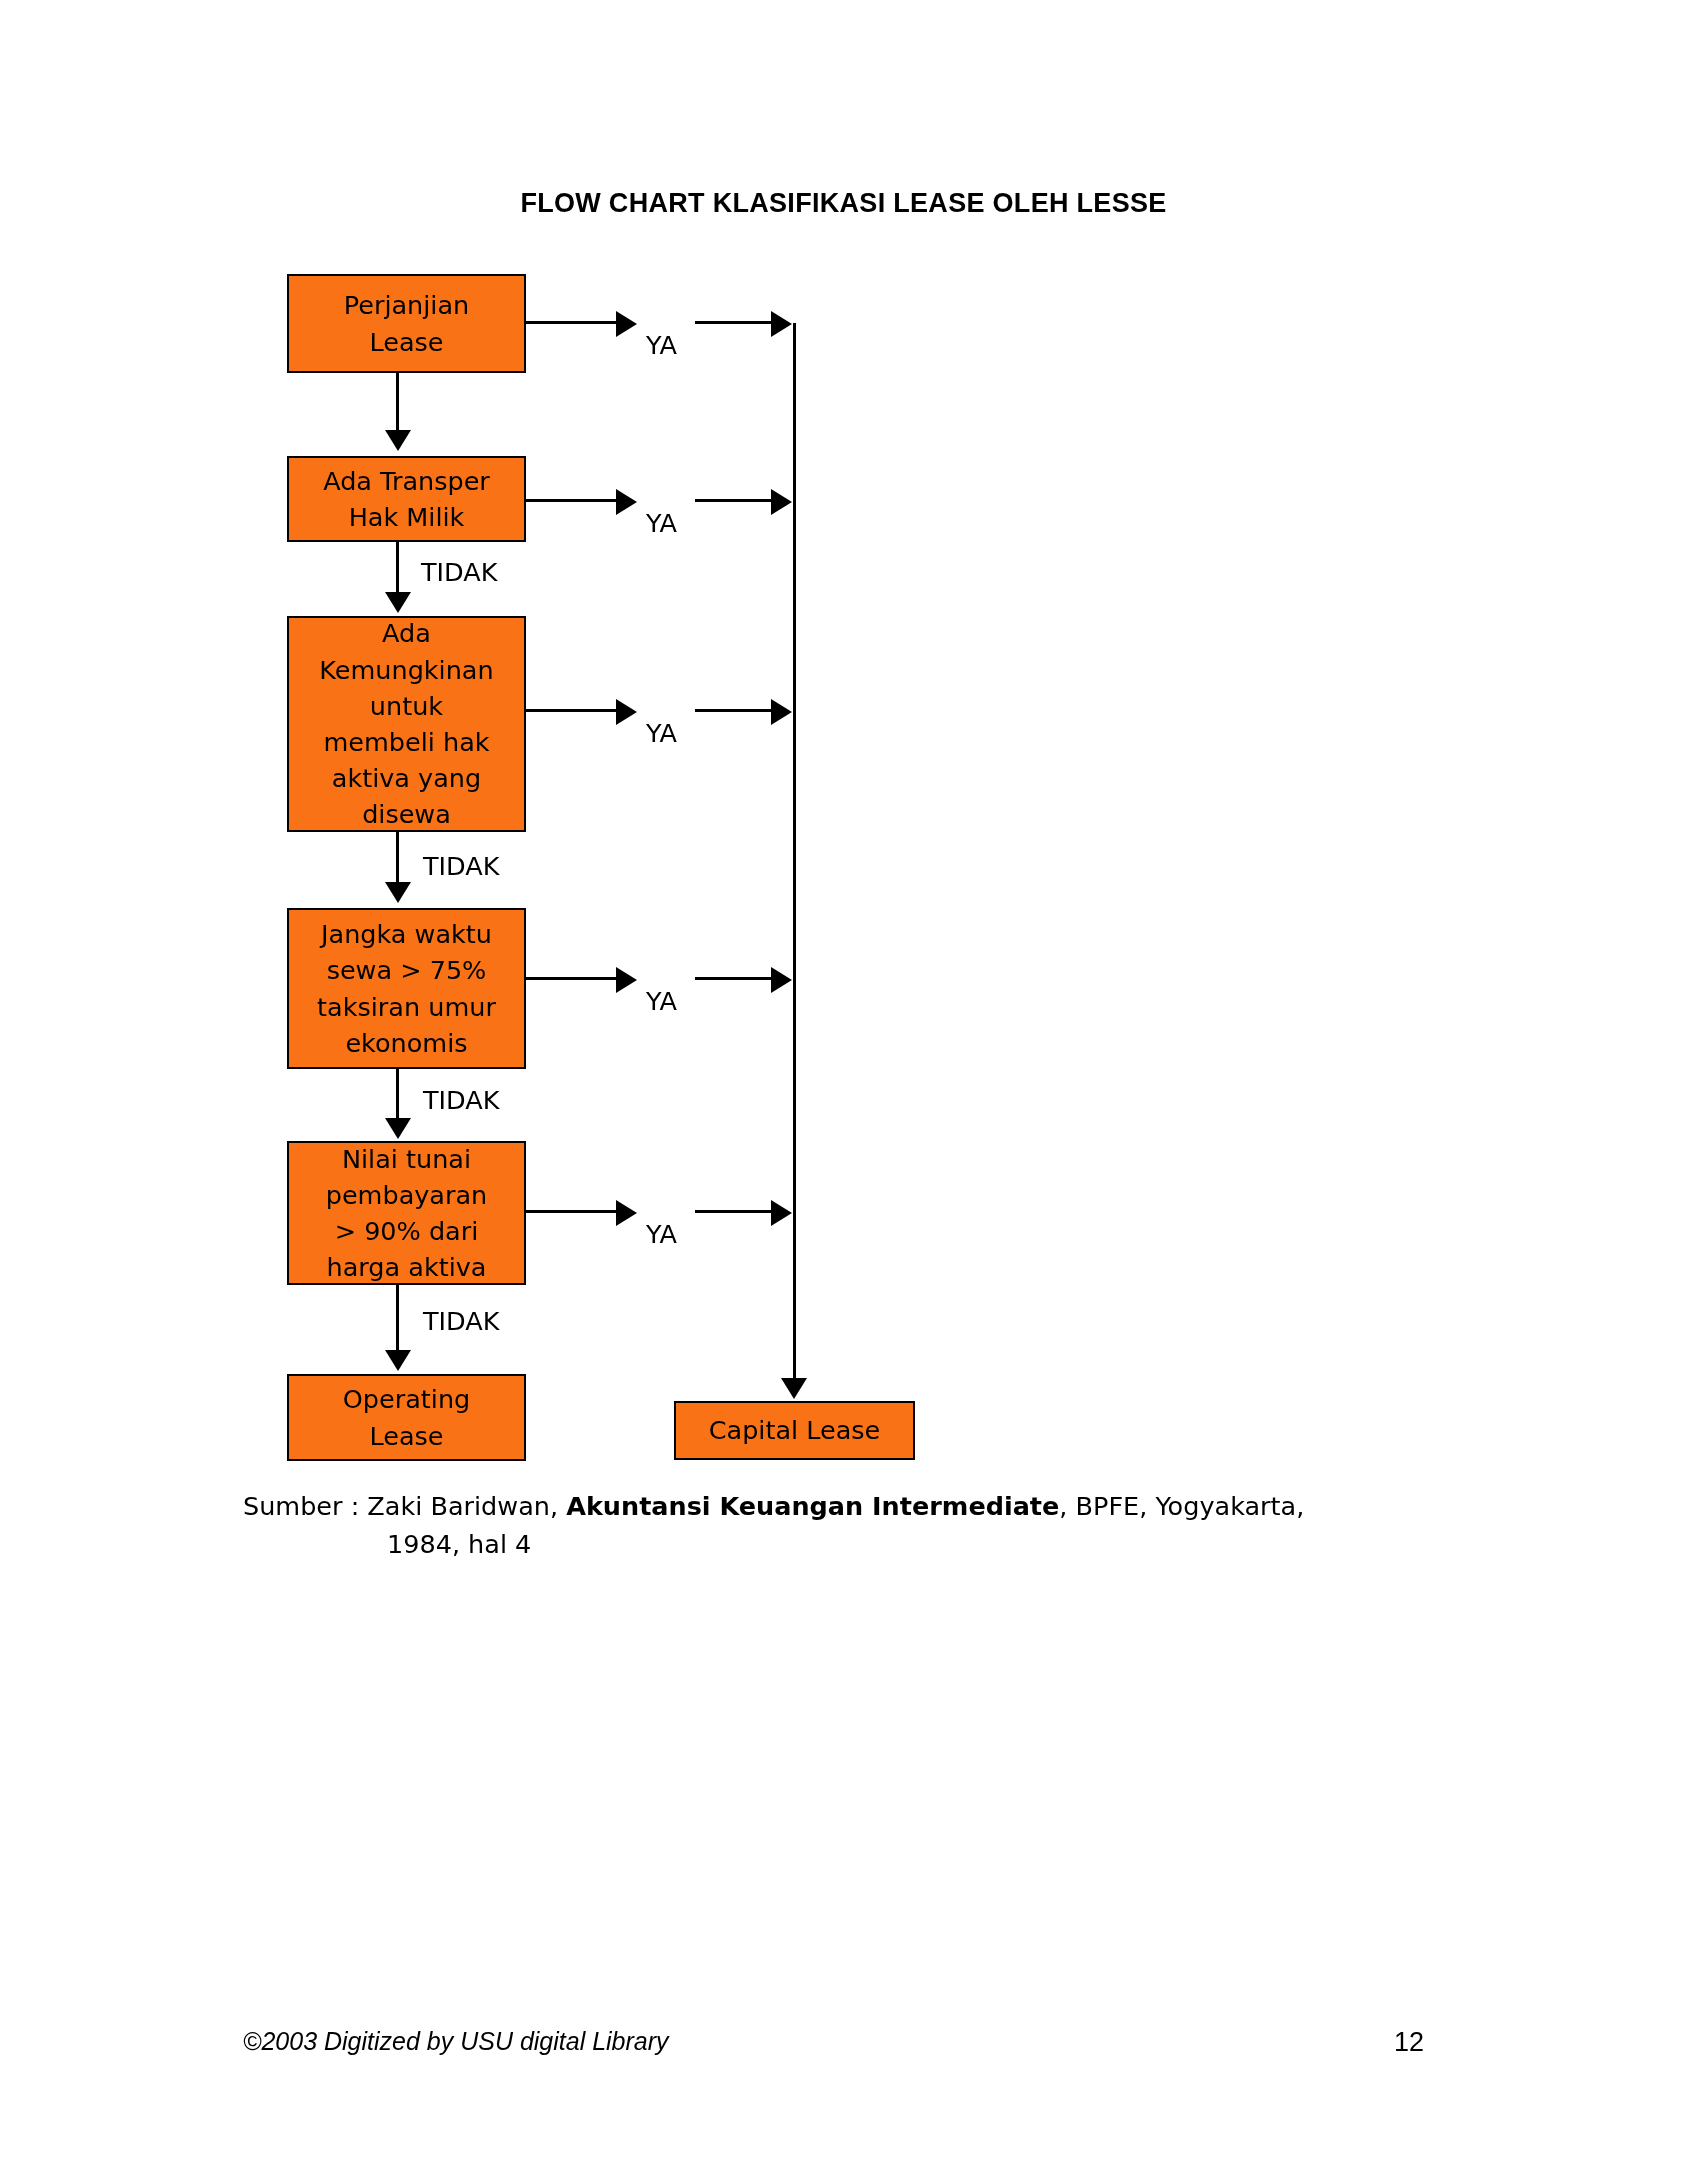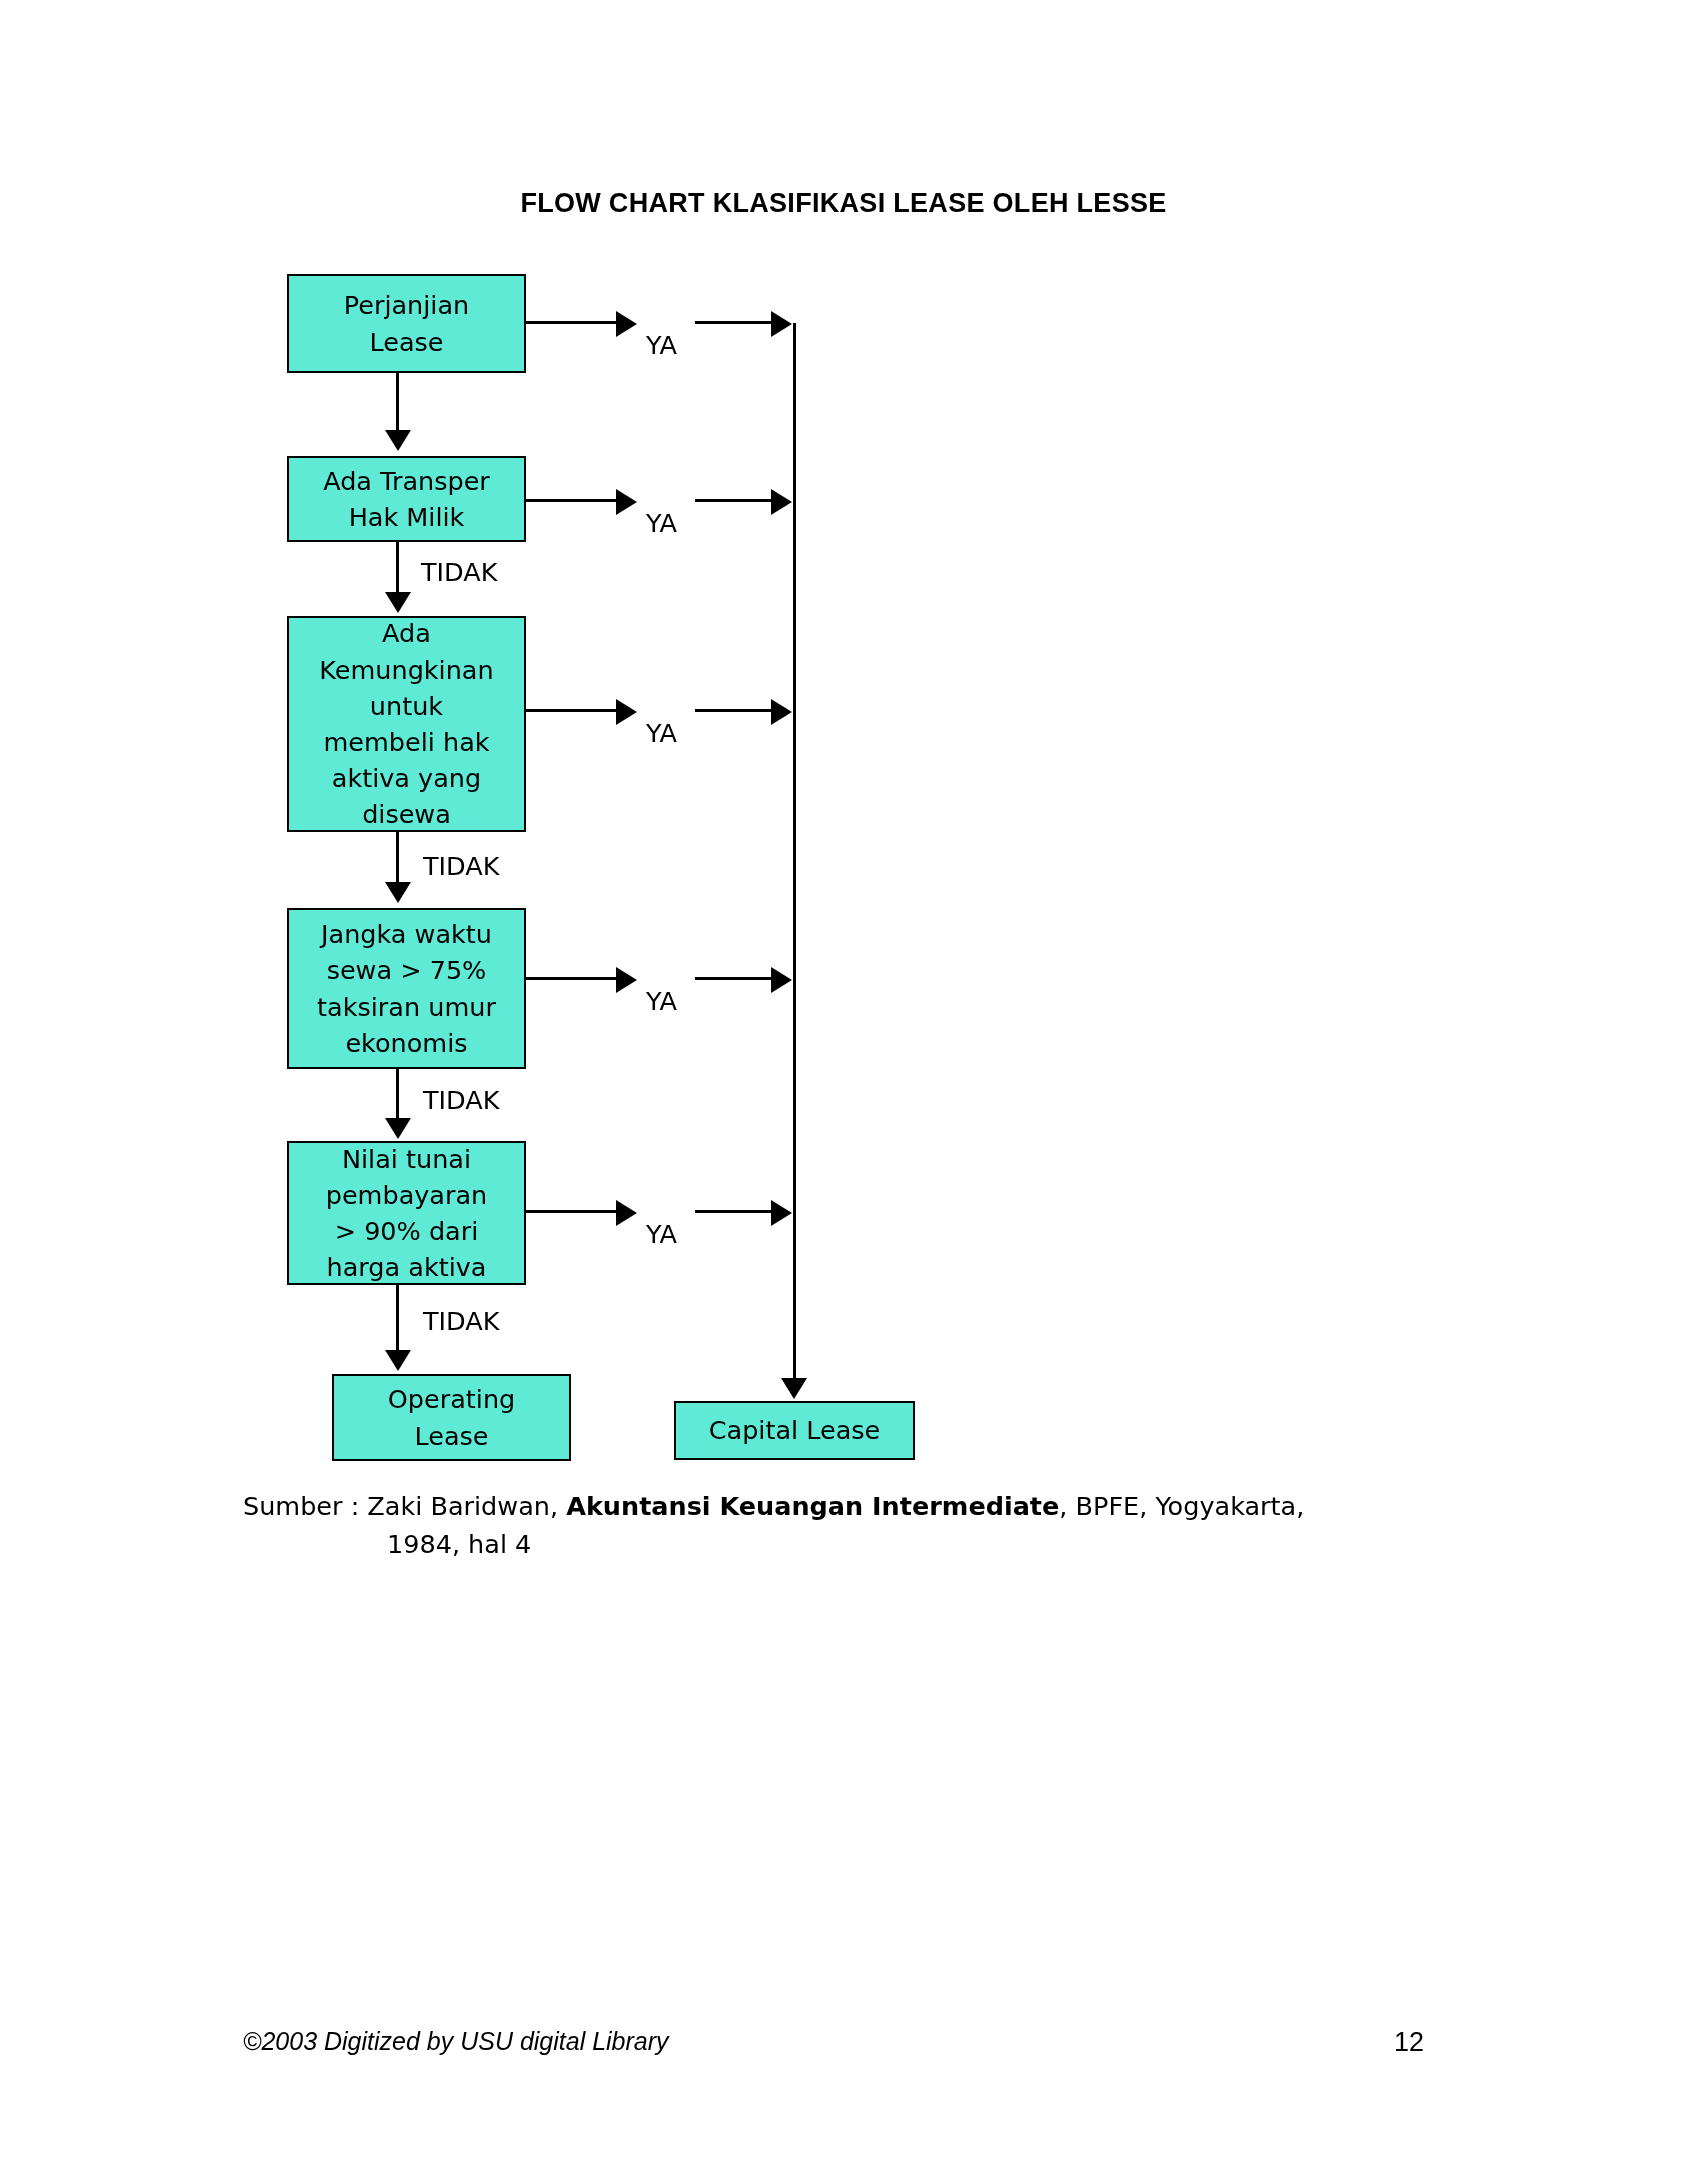--- a/index.html
+++ b/index.html
@@ -42,7 +42,7 @@
     position: absolute;
     box-sizing: border-box;
     border: 2.5px solid #000000;
-    background: #5eead4;
+    background: #f97316;
     display: flex;
     align-items: center;
     justify-content: center;

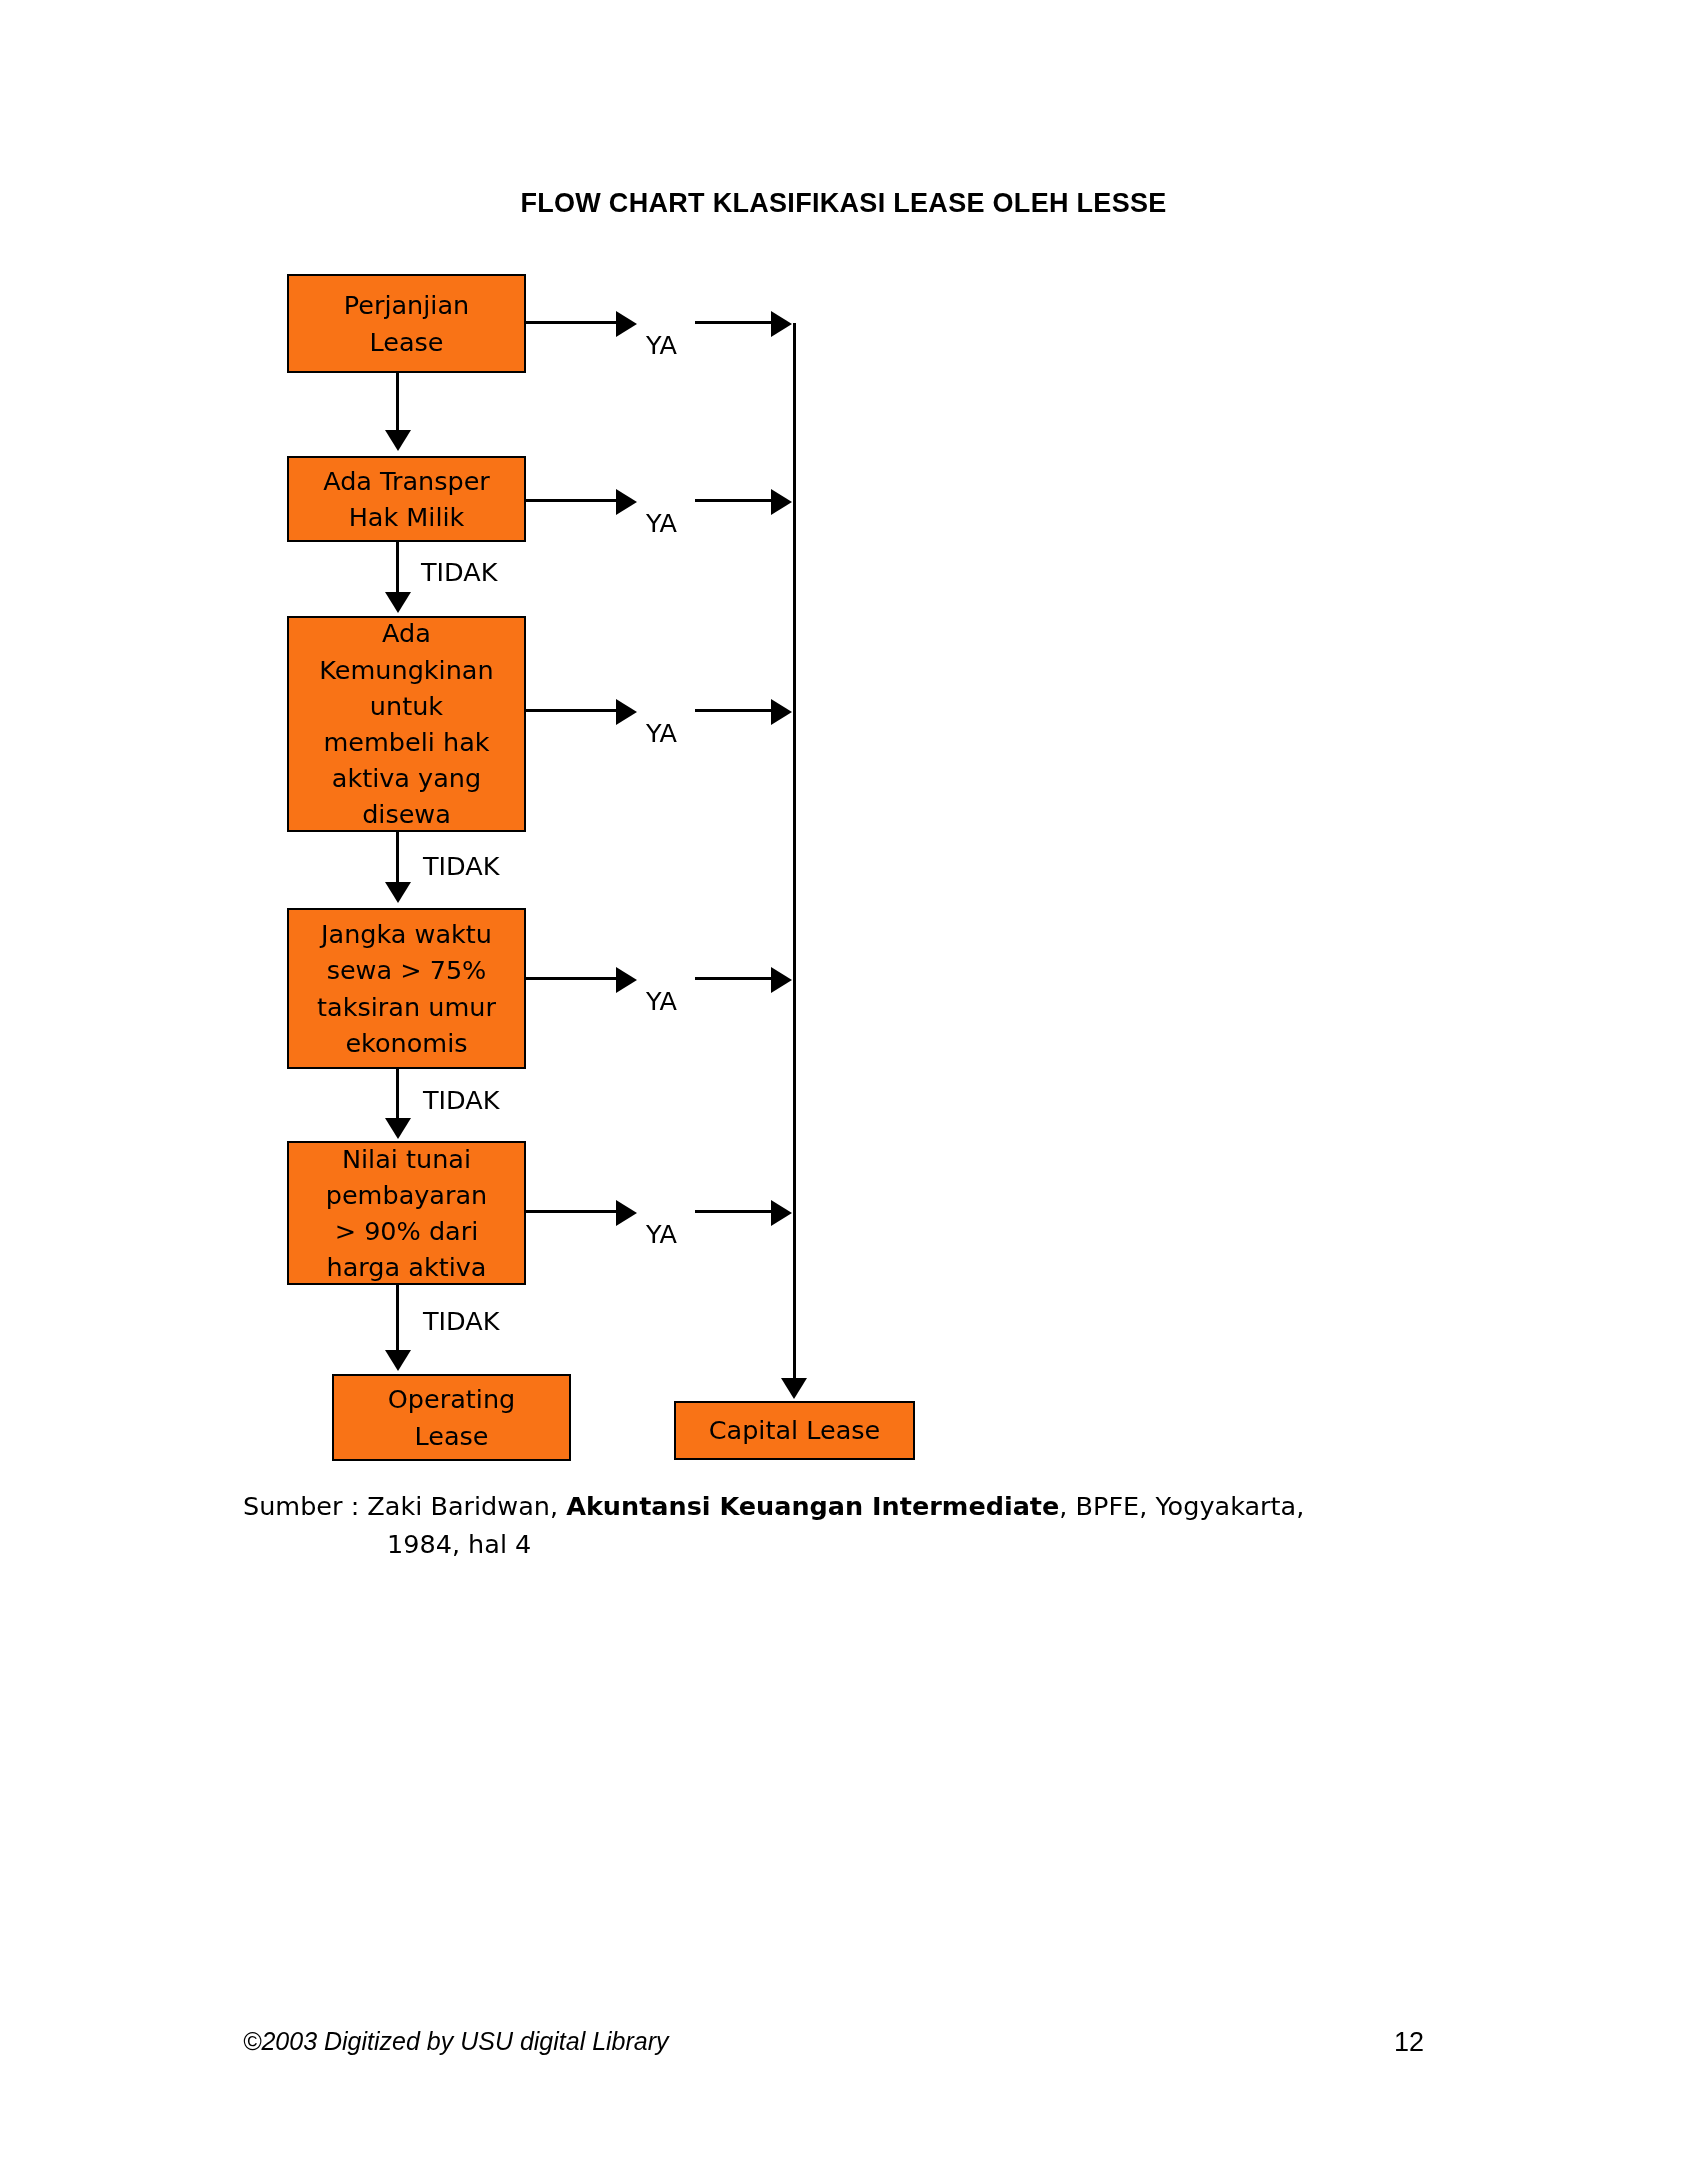--- a/index.html
+++ b/index.html
@@ -59,7 +59,7 @@
   #node-kemungkinan  { left: 287px;  top: 616px;  width: 239px; height: 216px; }
   #node-jangka       { left: 287px;  top: 908px; width: 239px; height: 161px; }
   #node-nilai        { left: 287px;  top: 1141px; width: 239px; height: 144px; }
-  #node-operating    { left: 287px;  top: 1374px; width: 239px; height: 87px; margin-left: 45px; }
+  #node-operating    { left: 287px;  top: 1374px; width: 239px; height: 87px; }
   #node-capital      { left: 674px;  top: 1401px; width: 241px; height: 59px;  }
 
   

